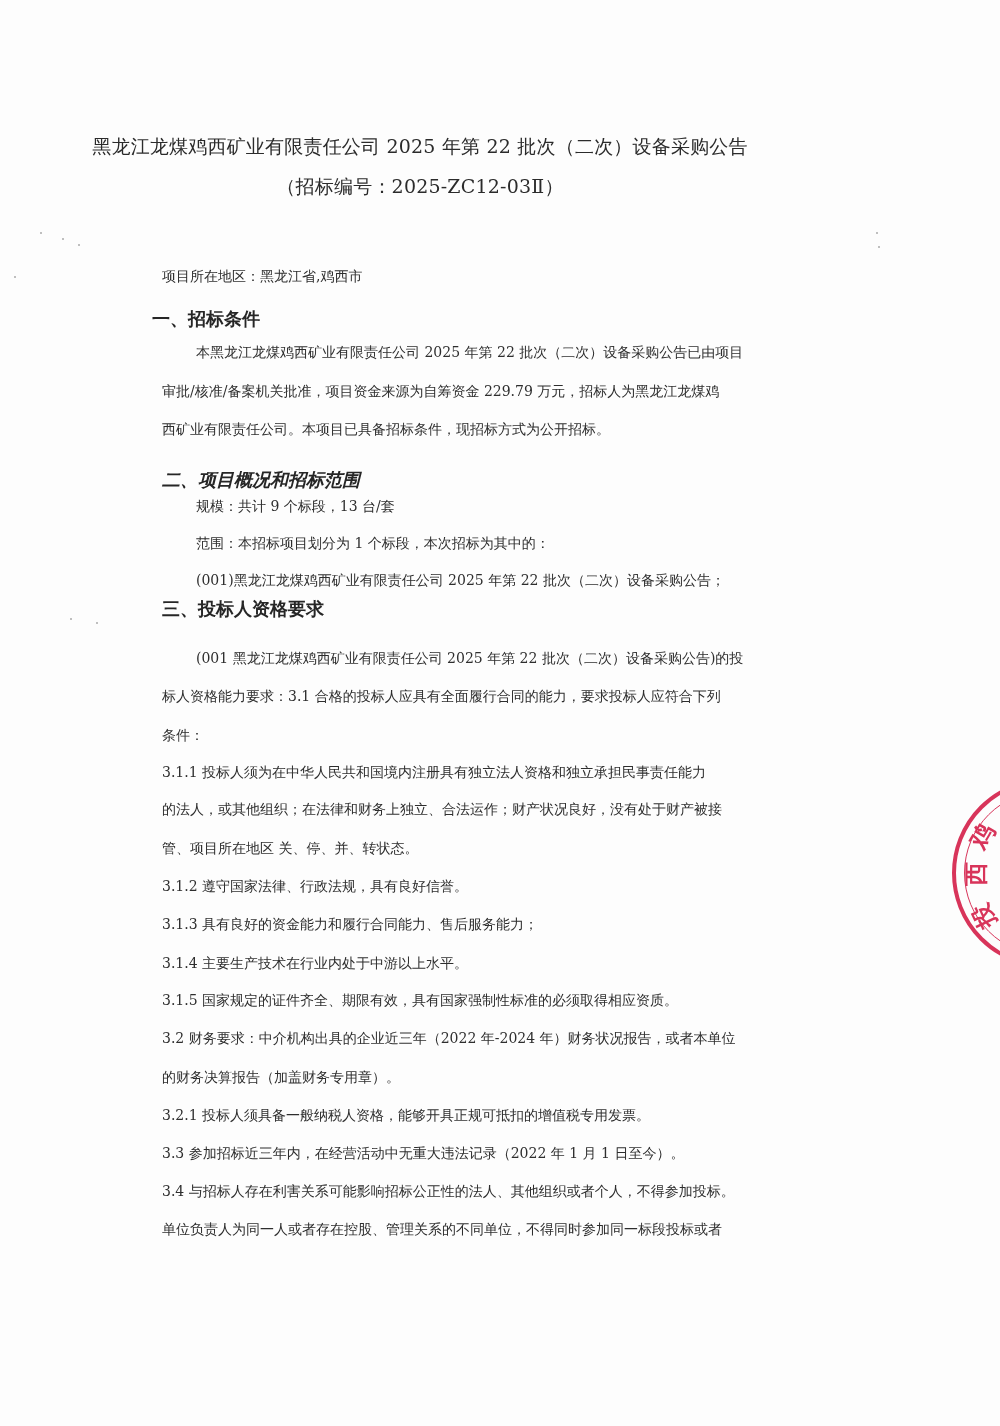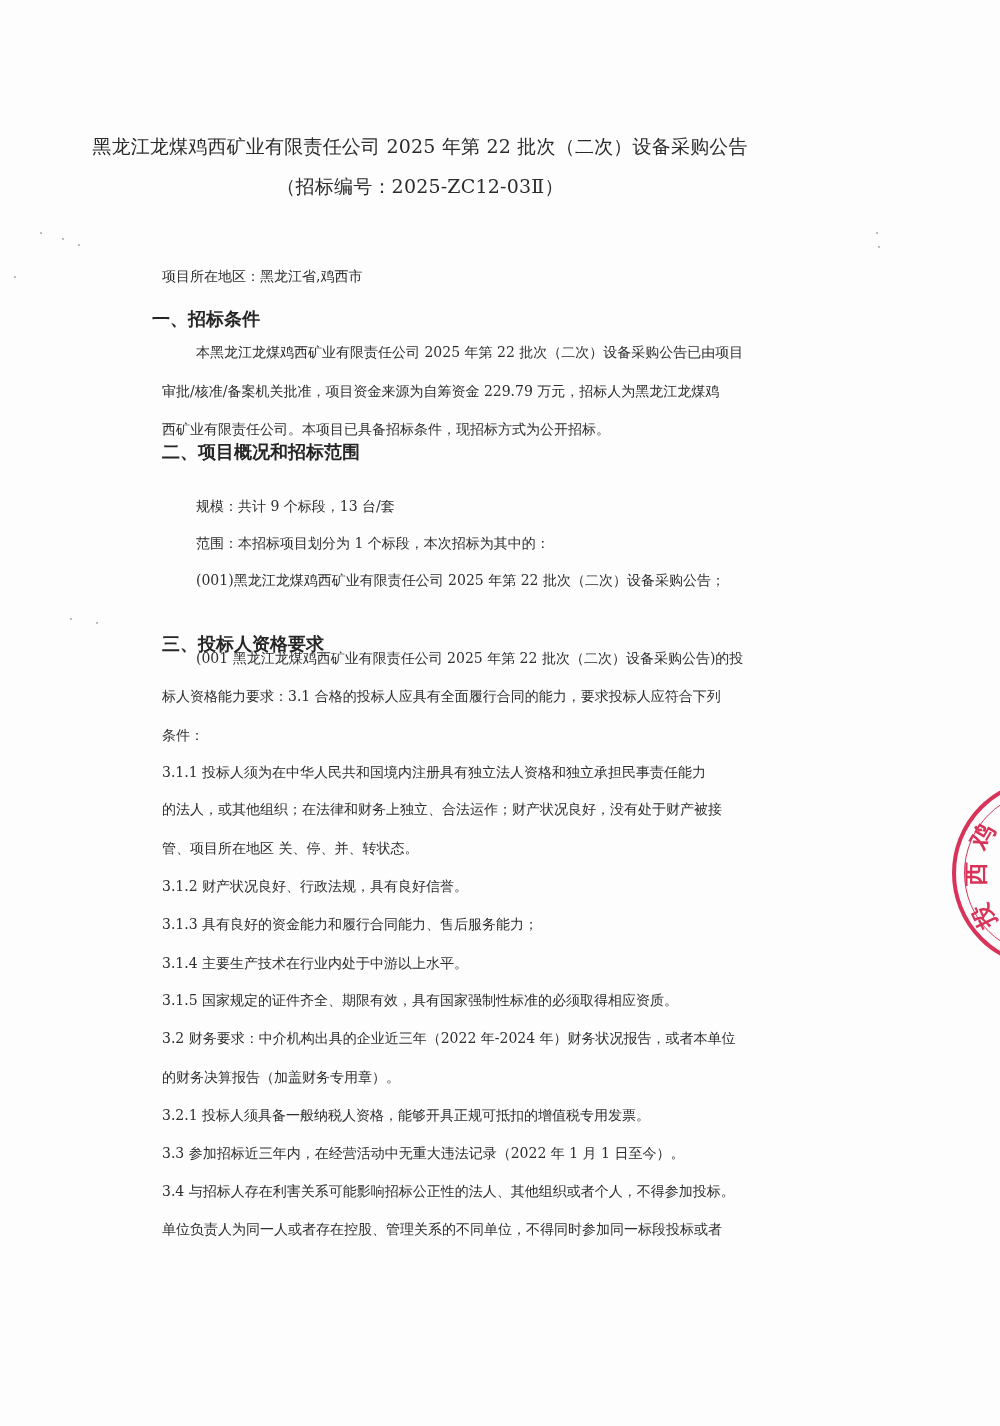--- a/index.html
+++ b/index.html
@@ -48,7 +48,7 @@
   <div class="line" style="left:162px; top:383px;">审批/核准/备案机关批准，项目资金来源为自筹资金 229.79 万元，招标人为黑龙江龙煤鸡</div>
   <div class="line" style="left:162px; top:421px;">西矿业有限责任公司。本项目已具备招标条件，现招标方式为公开招标。</div>
 
-  <div class="heading" style="left:162px; top:440px;">二、项目概况和招标范围</div>
+  <div class="heading" style="left:162px; top:468px;font-style:italic;">二、项目概况和招标范围</div>
   <div class="line" style="left:196px; top:498px;">规模：共计  9  个标段，13  台/套</div>
   <div class="line" style="left:196px; top:535px;">范围：本招标项目划分为 1 个标段，本次招标为其中的：</div>
   <div class="line" style="left:196px; top:572px;">(001)黑龙江龙煤鸡西矿业有限责任公司 2025 年第 22 批次（二次）设备采购公告；</div>

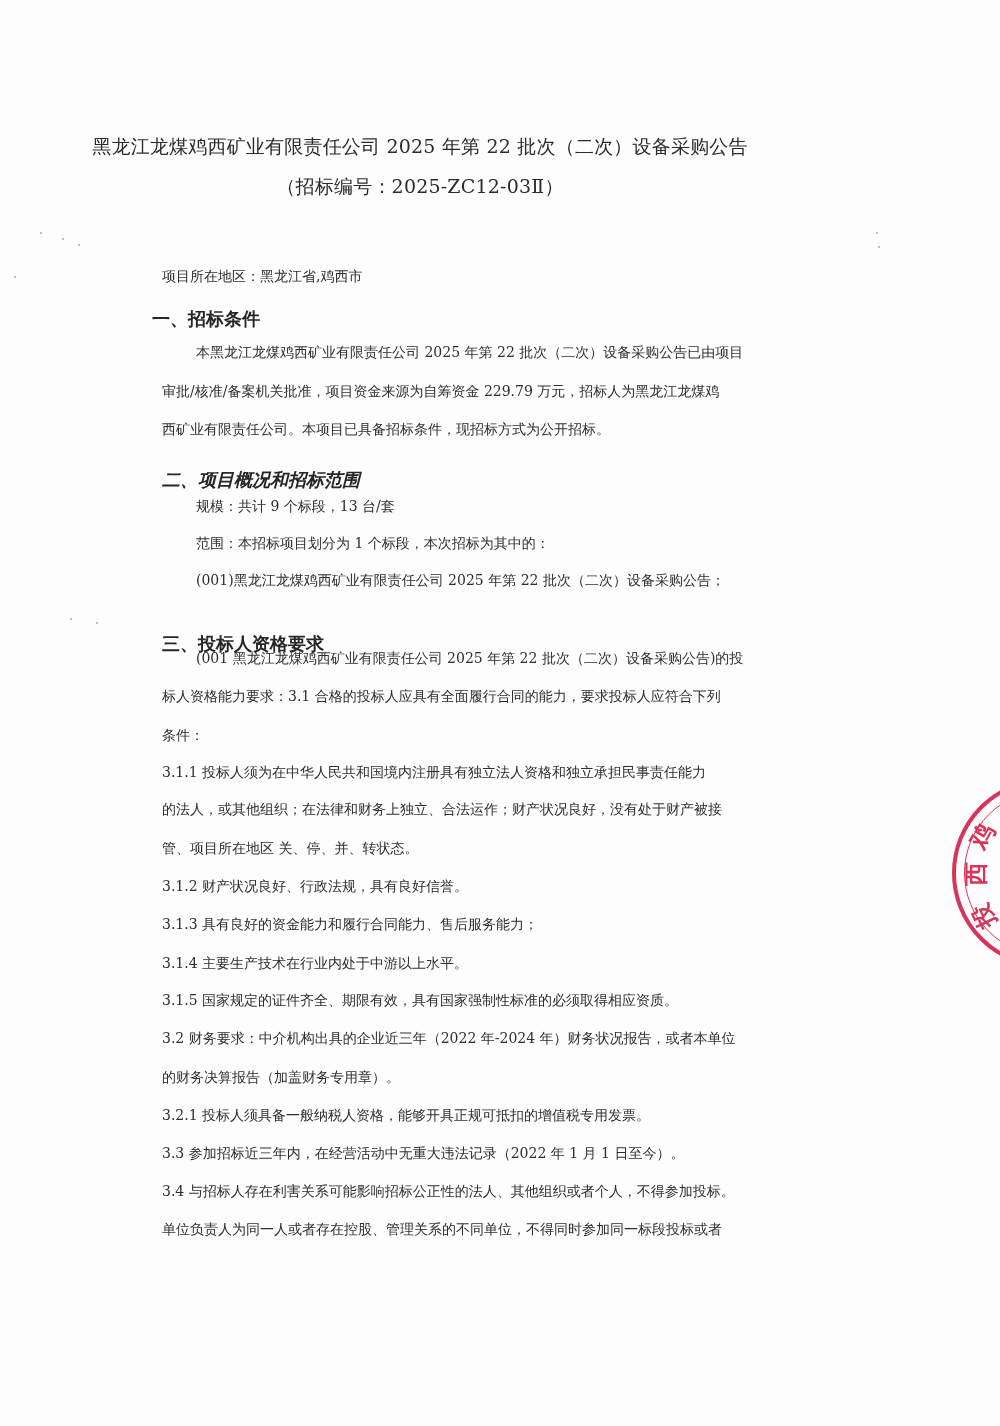--- a/index.html
+++ b/index.html
@@ -53,7 +53,7 @@
   <div class="line" style="left:196px; top:535px;">范围：本招标项目划分为 1 个标段，本次招标为其中的：</div>
   <div class="line" style="left:196px; top:572px;">(001)黑龙江龙煤鸡西矿业有限责任公司 2025 年第 22 批次（二次）设备采购公告；</div>
 
-  <div class="heading" style="left:162px; top:632px;">三、投标人资格要求</div>
+  <div class="heading" style="left:162px; top:597px;">三、投标人资格要求</div>
   <div class="line" style="left:196px; top:650px;">(001 黑龙江龙煤鸡西矿业有限责任公司 2025 年第 22 批次（二次）设备采购公告)的投</div>
   <div class="line" style="left:162px; top:688px;">标人资格能力要求：3.1 合格的投标人应具有全面履行合同的能力，要求投标人应符合下列</div>
   <div class="line" style="left:162px; top:727px;text-align:center;">条件：</div>

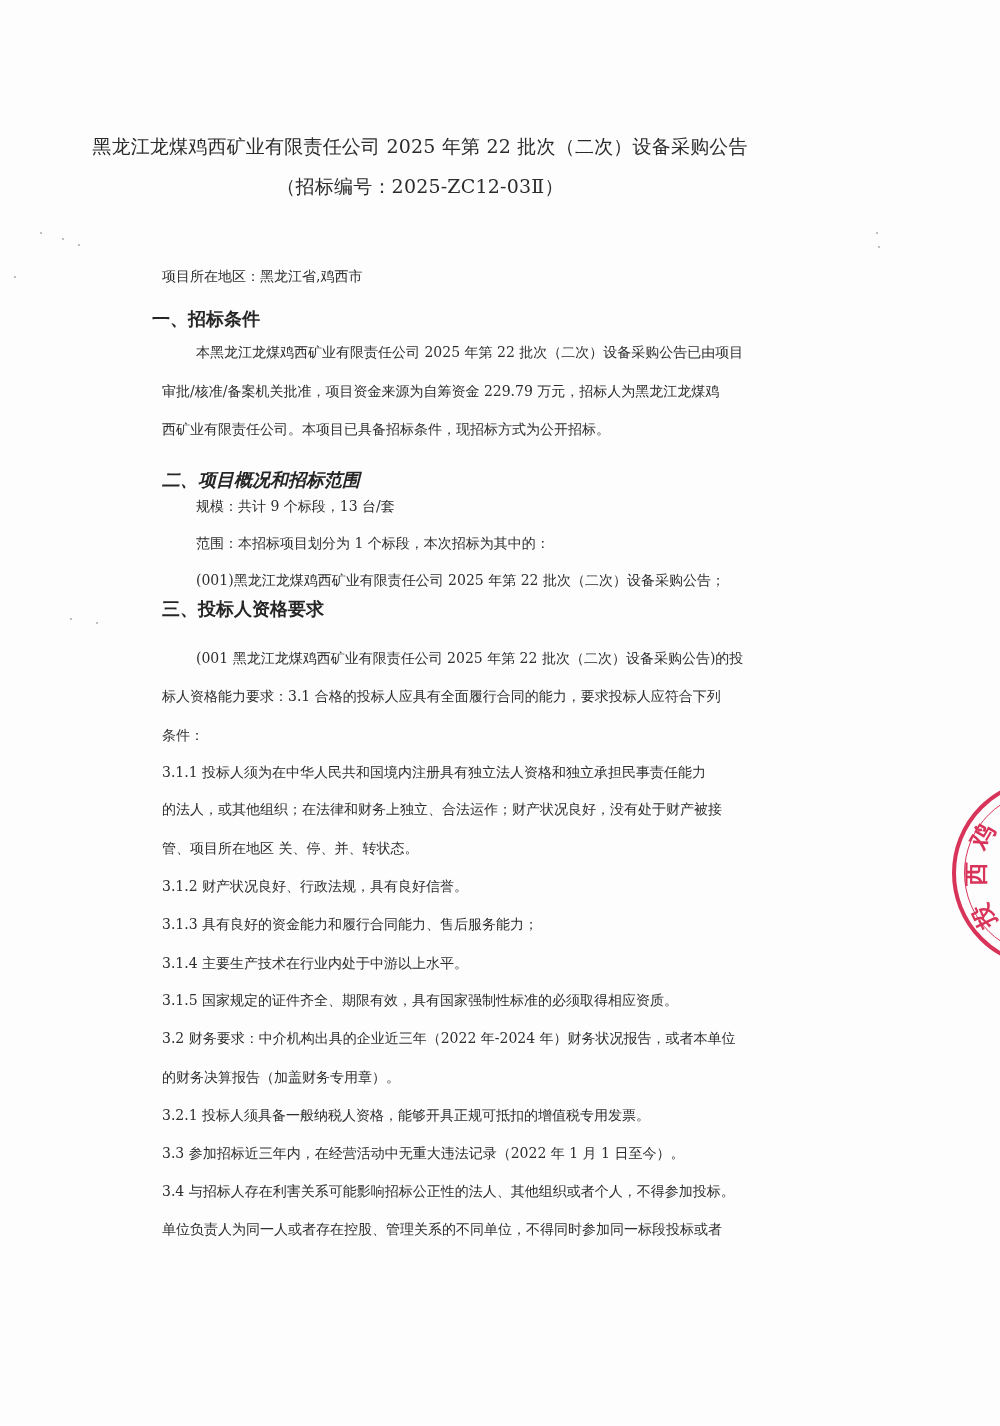--- a/index.html
+++ b/index.html
@@ -60,7 +60,7 @@
   <div class="line" style="left:162px; top:764px;">3.1.1  投标人须为在中华人民共和国境内注册具有独立法人资格和独立承担民事责任能力</div>
   <div class="line" style="left:162px; top:801px;">的法人，或其他组织；在法律和财务上独立、合法运作；财产状况良好，没有处于财产被接</div>
   <div class="line" style="left:162px; top:840px;">管、项目所在地区  关、停、并、转状态。</div>
-  <div class="line" style="left:162px; top:878px;">3.1.2  财产状况良好、行政法规，具有良好信誉。</div>
+  <div class="line" style="left:162px; top:878px;">3.1.2  遵守国家法律、行政法规，具有良好信誉。</div>
   <div class="line" style="left:162px; top:916px;">3.1.3  具有良好的资金能力和履行合同能力、售后服务能力；</div>
   <div class="line" style="left:162px; top:955px;">3.1.4  主要生产技术在行业内处于中游以上水平。</div>
   <div class="line" style="left:162px; top:992px;">3.1.5  国家规定的证件齐全、期限有效，具有国家强制性标准的必须取得相应资质。</div>

